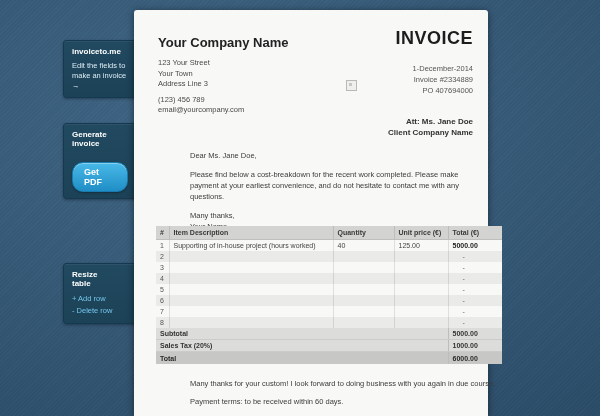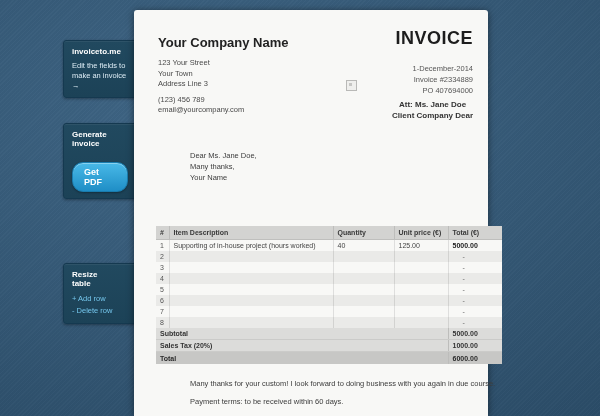--- a/index.html
+++ b/index.html
@@ -35,7 +35,7 @@
   .right-block{position:absolute;right:15px;top:18px;text-align:right;}
   .inv-title{font-size:18px;font-weight:bold;color:#1d1d1d;letter-spacing:0.5px;line-height:20px;}
   .meta{margin-top:15px;font-size:7.5px;line-height:11px;color:#555;}
-  .att{margin-top:3px;font-size:8px;line-height:11px;font-weight:bold;color:#333;text-align:center;}
+  .att{margin-top:20px;font-size:8px;line-height:11px;font-weight:bold;color:#333;}
   .letter{position:absolute;left:56px;top:140px;width:300px;font-size:7.5px;line-height:11px;color:#3c3c3c;}
   .letter .para{margin:8px 0;width:295px;}
   

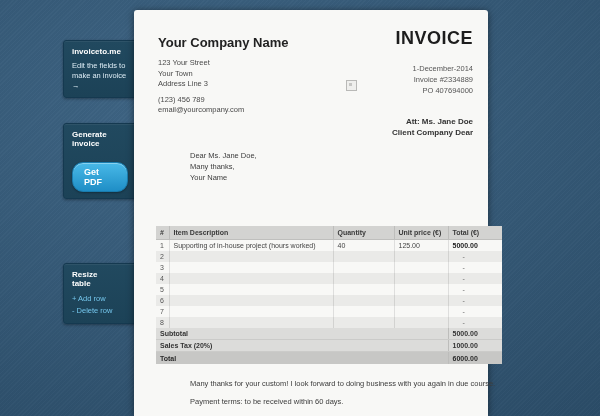--- a/index.html
+++ b/index.html
@@ -103,7 +103,7 @@
       </div>
       <div class="att">
         <div>Att: Ms. Jane Doe</div>
-        <div>Client Company Dear</div>
+        <div>Client Company Name</div>
       </div>
     </div>
 

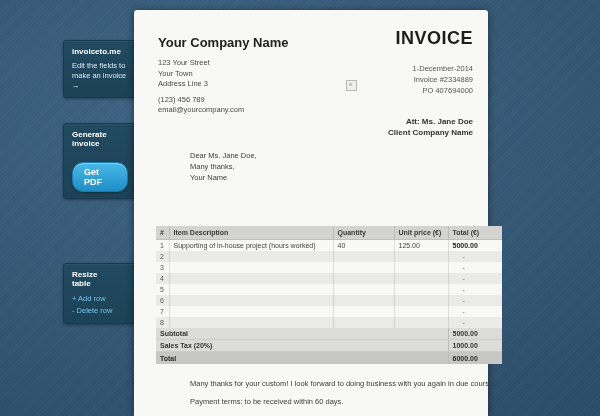--- a/index.html
+++ b/index.html
@@ -109,6 +109,7 @@
 
     <div class="letter">
       <div>Dear Ms. Jane Doe,</div>
+      <div class="para">Please find below a cost-breakdown for the recent work completed. Please make payment at your earliest convenience, and do not hesitate to contact me with any questions.</div>
       <div>Many thanks,</div>
       <div>Your Name</div>
     </div>

